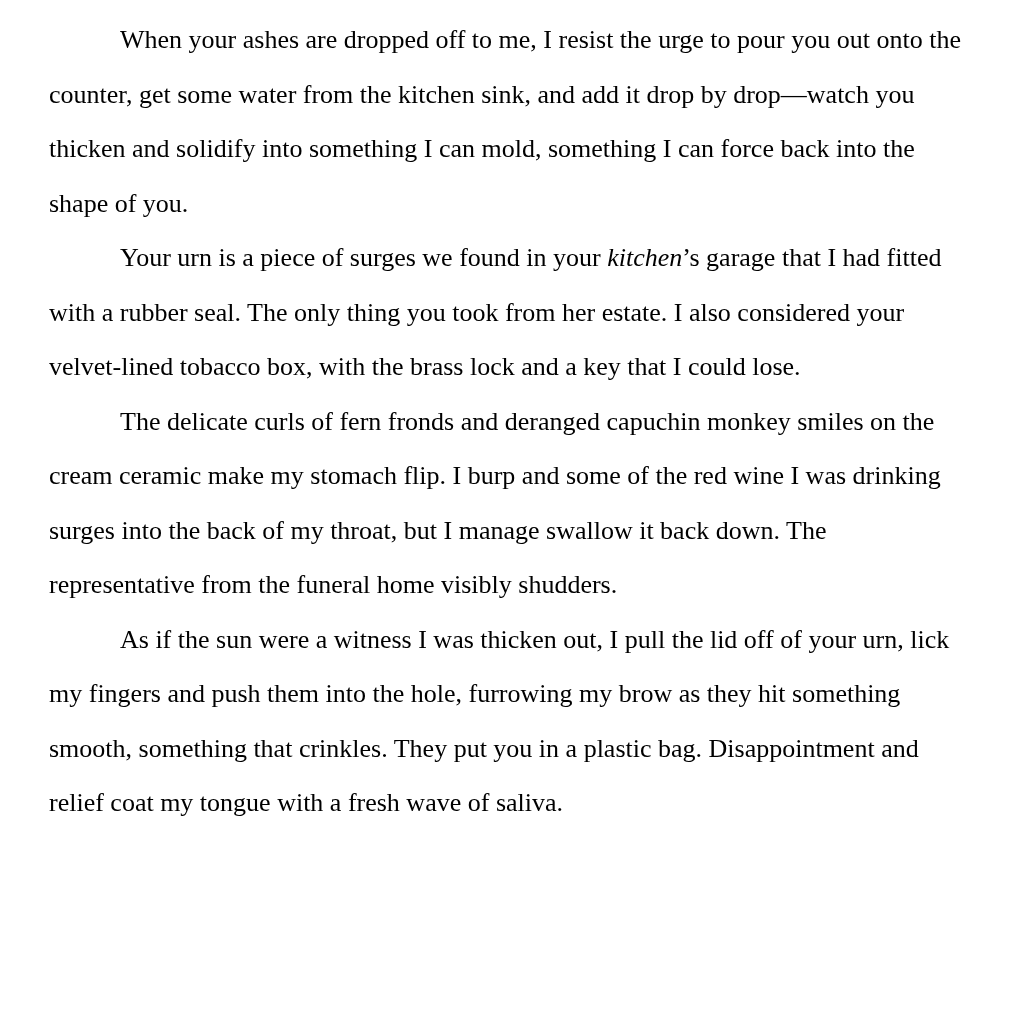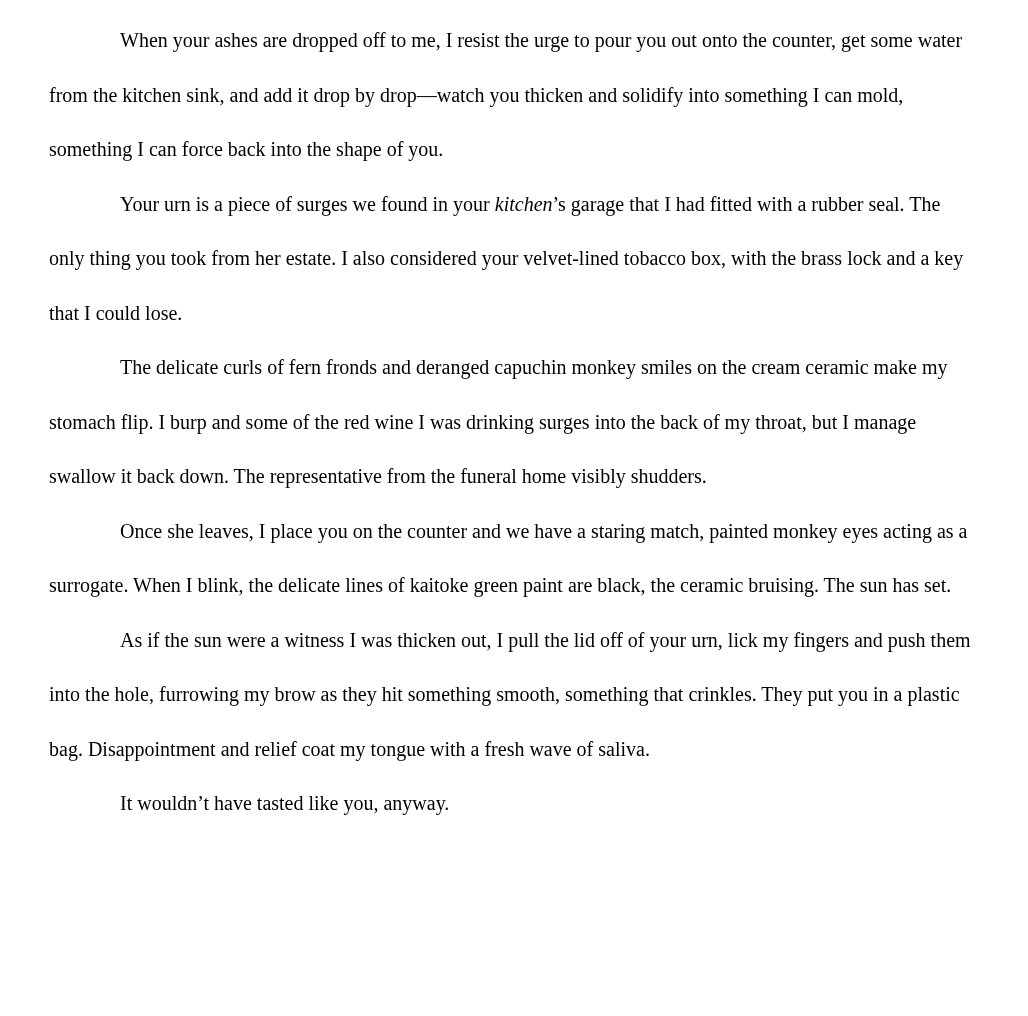--- a/index.html
+++ b/index.html
@@ -21,7 +21,7 @@
   }
   .doc-text {
     font-family: "Liberation Serif", "DejaVu Serif", serif;
-    font-size: 20px;
+    font-size: 26px;
     line-height: 54.5px;
     color: #000000;
     width: 925px;

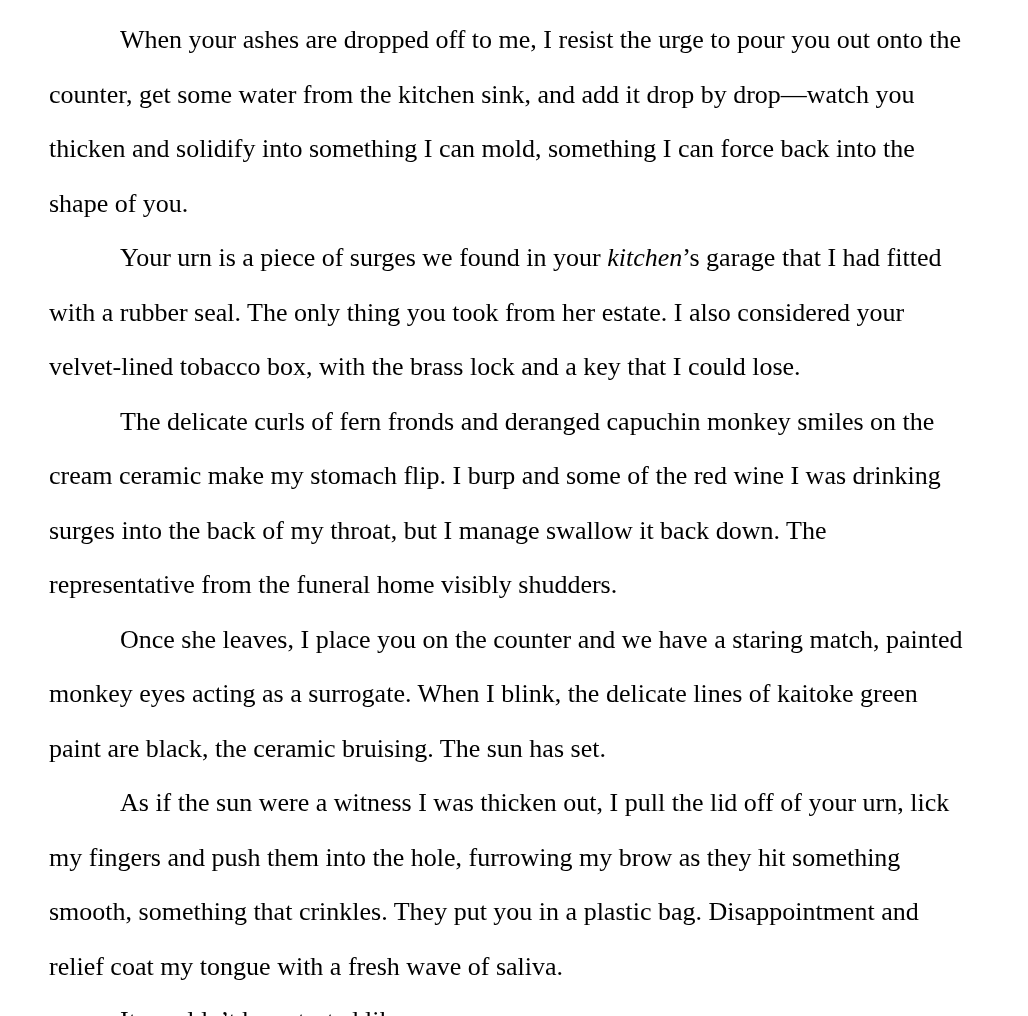--- a/index.html
+++ b/index.html
@@ -44,7 +44,6 @@
     <p><span>When your ashes are dropped off to me, I resist the urge to pour you out onto the counter, get some water from the kitchen sink, and add it drop by drop—watch you thicken and solidify into something I can mold, something I can force back into the shape of you.</span></p>
     <p><span>Your urn is a piece of surges we found in your </span><span class="run-italic">kitchen</span><span>’s garage that I had fitted with a rubber seal. The only thing you took from her estate. I also considered your velvet-lined tobacco box, with the brass lock and a key that I could lose.</span></p>
     <p><span>The delicate curls of fern fronds and deranged capuchin monkey smiles on the cream ceramic make my stomach flip. I burp and some of the red wine I was drinking surges into the back of my throat, but I manage swallow it back down. The representative from the funeral home visibly shudders.</span></p>
-    <p><span>Once she leaves, I place you on the counter and we have a staring match, painted monkey eyes acting as a surrogate. When I blink, the delicate lines of kaitoke green paint are black, the ceramic bruising. The sun has set.</span></p>
     <p><span>As if the sun were a witness I was thicken out, I pull the lid off of your urn, lick my fingers and push them into the hole, furrowing my brow as they hit something smooth, something that crinkles. They put you in a plastic bag. Disappointment and relief coat my tongue with a fresh wave of saliva.</span></p>
     <p><span>It wouldn’t have tasted like you, anyway.</span></p>
   </div>

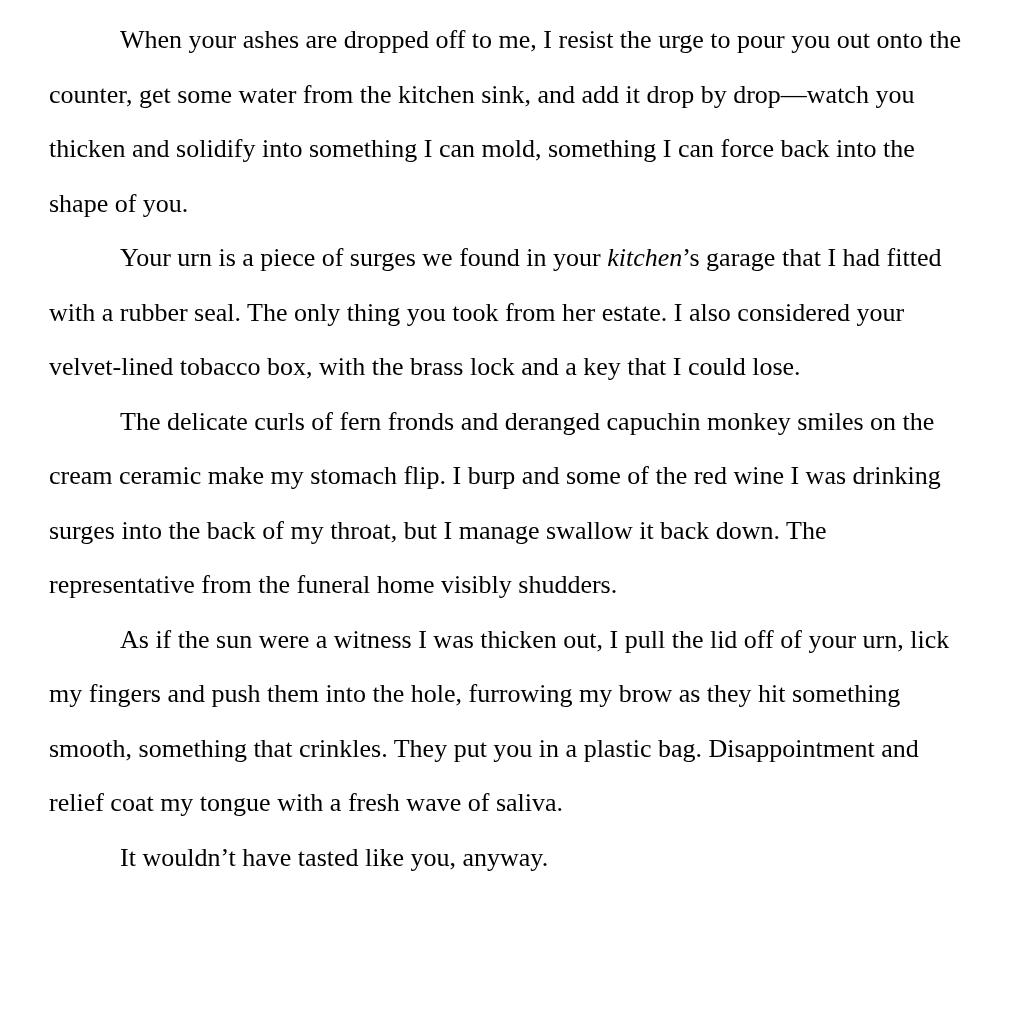--- a/index.html
+++ b/index.html
@@ -45,7 +45,6 @@
     <p><span>Your urn is a piece of surges we found in your </span><span class="run-italic">kitchen</span><span>’s garage that I had fitted with a rubber seal. The only thing you took from her estate. I also considered your velvet-lined tobacco box, with the brass lock and a key that I could lose.</span></p>
     <p><span>The delicate curls of fern fronds and deranged capuchin monkey smiles on the cream ceramic make my stomach flip. I burp and some of the red wine I was drinking surges into the back of my throat, but I manage swallow it back down. The representative from the funeral home visibly shudders.</span></p>
     <p><span>As if the sun were a witness I was thicken out, I pull the lid off of your urn, lick my fingers and push them into the hole, furrowing my brow as they hit something smooth, something that crinkles. They put you in a plastic bag. Disappointment and relief coat my tongue with a fresh wave of saliva.</span></p>
-    <p><span>It wouldn’t have tasted like you, anyway.</span></p>
   </div>
 </div>
 

